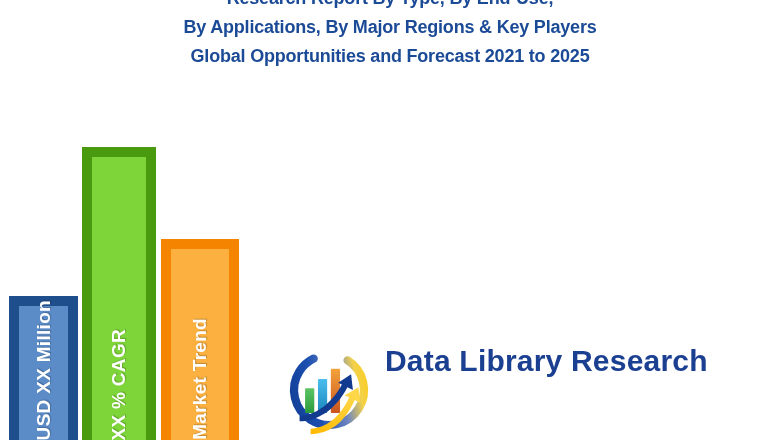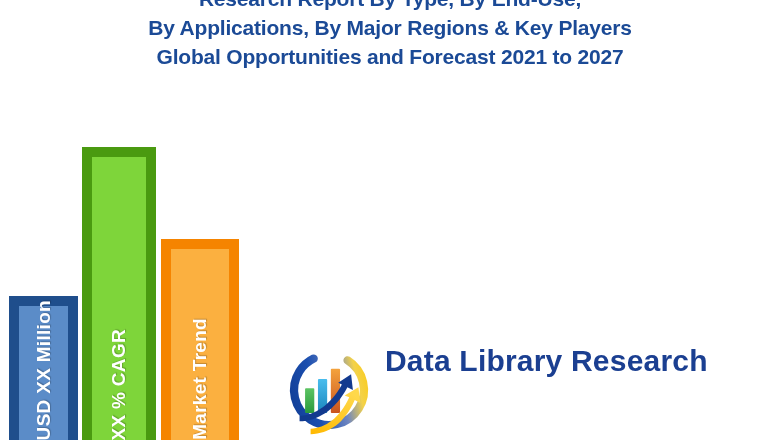--- a/index.html
+++ b/index.html
@@ -26,7 +26,7 @@
     display:block;
     color:#1b4a96;
     font-weight:bold;
-    font-size:21px;
+    font-size:18px;
     line-height:29px;
     letter-spacing:-0.2px;
     white-space:nowrap;

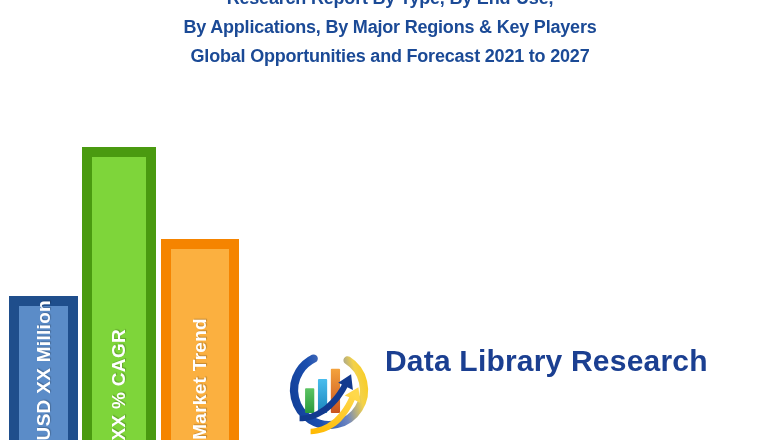--- a/index.html
+++ b/index.html
@@ -109,7 +109,7 @@
   <div class="title-block">
     <span class="title-line">Research Report By Type, By End-Use,</span>
     <span class="title-line">By Applications, By Major Regions &amp; Key Players</span>
-    <span class="title-line">Global Opportunities and Forecast 2021 to 2027</span>
+    <span class="title-line">Global Opportunities and Forecast 2021 to 2025</span>
   </div>
 
   <div class="chart">

